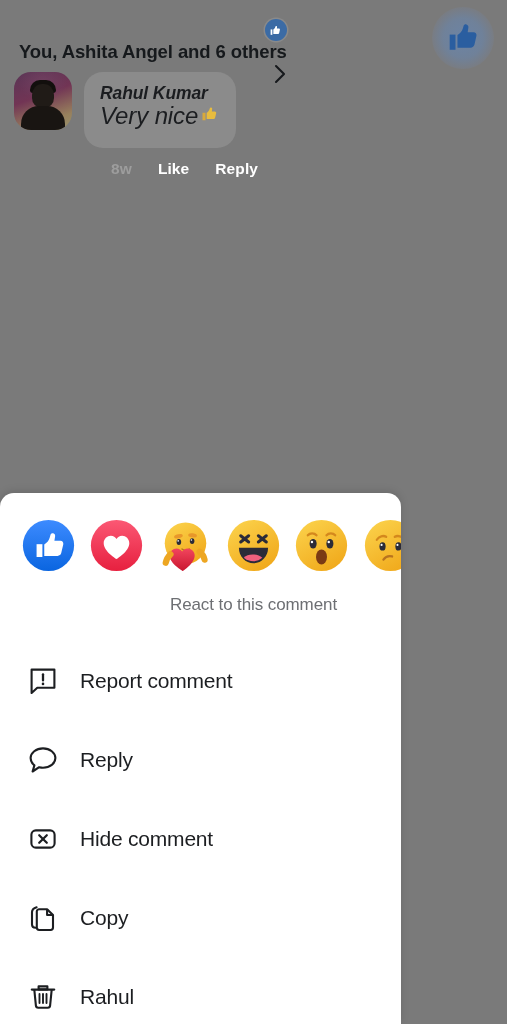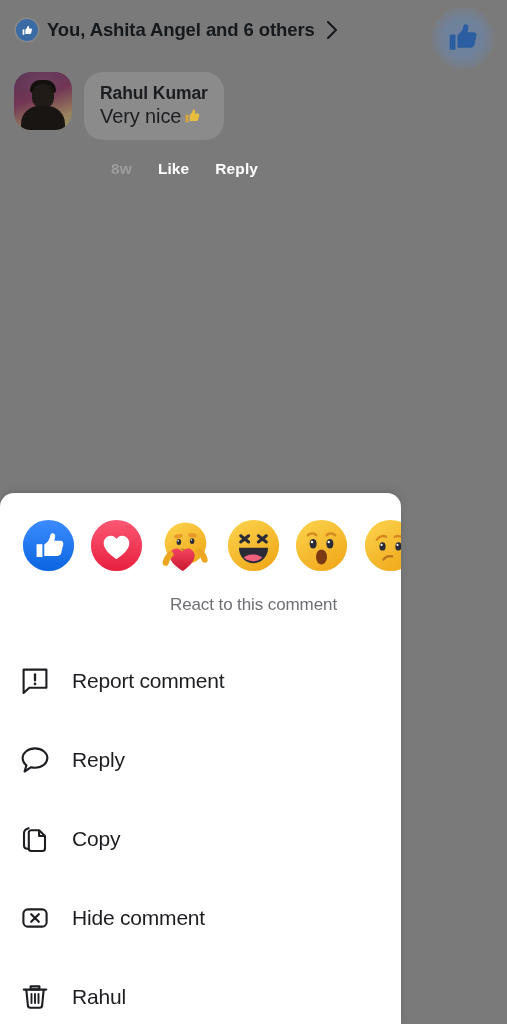--- a/index.html
+++ b/index.html
@@ -33,11 +33,12 @@
   
   .reactors-row {
     position: absolute;
-    left: 16px;
+    left: 10px;
     top: 19px;
     display: flex;
-    align-items: flex-start;
+    align-items: flex-end;
     height: 32px;
+    flex-direction: column;
   }
   .like-badge {
     width: 22px; height: 22px;

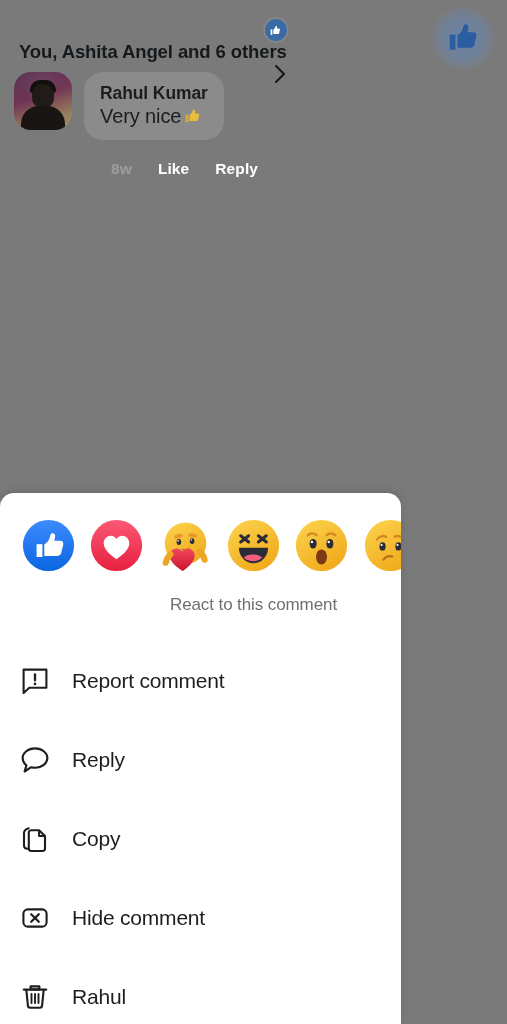--- a/index.html
+++ b/index.html
@@ -136,8 +136,9 @@
     margin-left: 12px;
     background: #8b8b8b;
     border-radius: 19px;
-    padding: 10px 16px 12px 16px;
+    padding: 10px 16px 20px 16px;
     max-width: 300px;
+    font-style: italic;
   }
   .bubble-name {
     font-size: 17.5px;

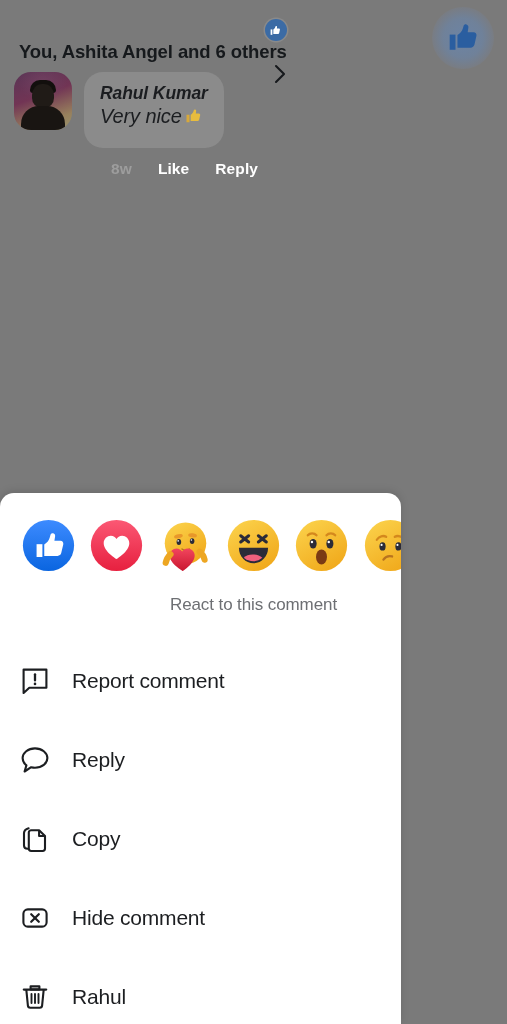--- a/index.html
+++ b/index.html
@@ -148,12 +148,11 @@
     letter-spacing: -0.1px;
   }
   .bubble-text {
-    font-size: 20px;
+    font-size: 24px;
     color: #1b1d20;
     line-height: 24px;
     letter-spacing: -0.1px;
     display: flex;
-    align-items: center;
     gap: 2px;
   }
   .thumb-emoji { display:inline-block; width: 20px; height: 20px; }

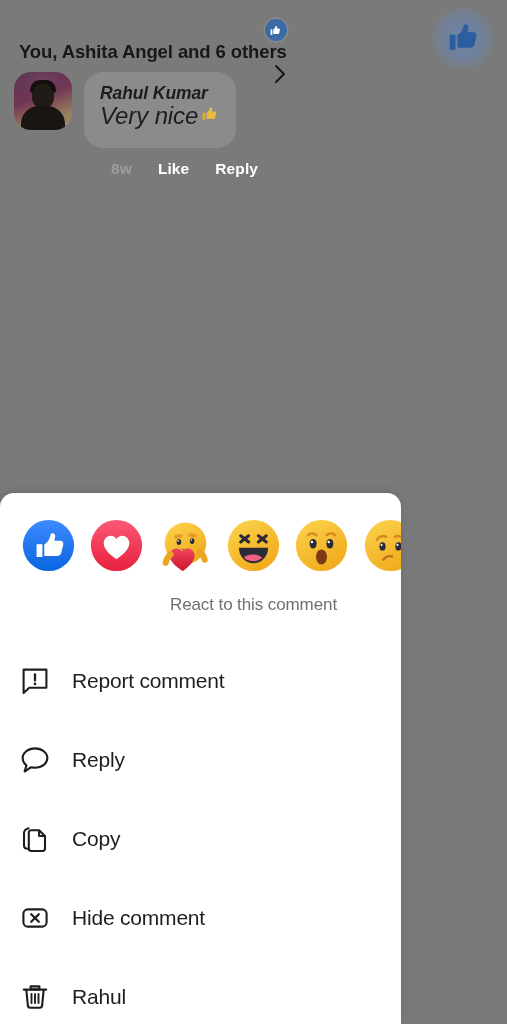--- a/index.html
+++ b/index.html
@@ -237,7 +237,7 @@
     display: flex;
     align-items: center;
     height: 79px;
-    padding-left: 16px;
+    padding-left: 24px;
     box-sizing: border-box;
     cursor: pointer;
   }

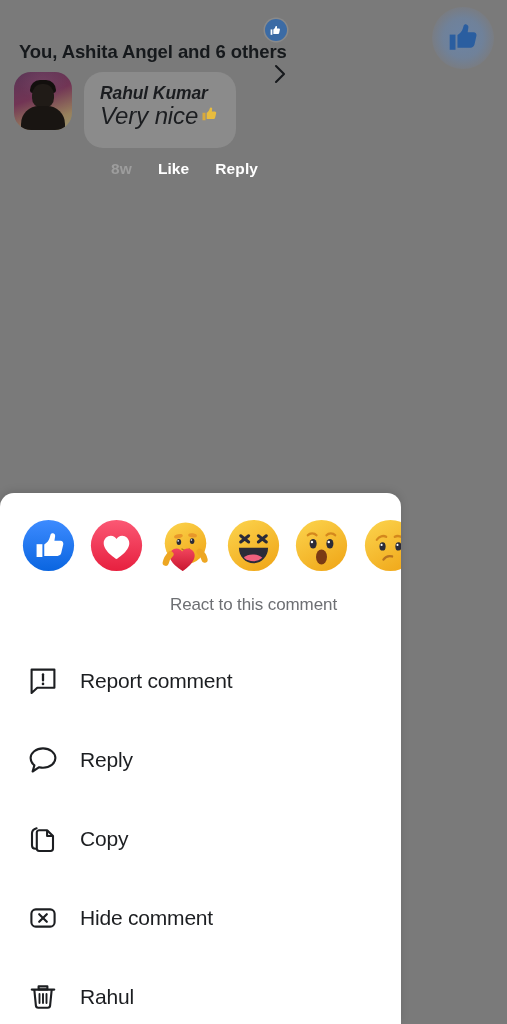--- a/index.html
+++ b/index.html
@@ -477,22 +477,22 @@
       <div class="menu-item">
         <span class="menu-icon">
           <svg width="32" height="32" viewBox="0 0 32 32" aria-hidden="true">
+            <rect x="4.4" y="7.4" width="23.2" height="17.2" rx="4.4" fill="none" stroke="#1c1e21" stroke-width="2.1"></rect>
+            <path d="M12.2 12.2l7.6 7.6M19.8 12.2l-7.6 7.6" stroke="#1c1e21" stroke-width="2.2" stroke-linecap="round"></path>
+          </svg>
+        </span>
+        <span class="menu-label">Hide comment</span>
+      </div>
+
+      <div class="menu-item">
+        <span class="menu-icon">
+          <svg width="32" height="32" viewBox="0 0 32 32" aria-hidden="true">
             <path d="M9.6 5.2C6.6 6 5 7.6 5 10.3v12.1c0 2.1 1.3 3.3 3.6 3.4" fill="none" stroke="#1c1e21" stroke-width="2.1" stroke-linecap="round" stroke-linejoin="round"></path>
             <path d="M12.2 7.2h7.9l5.9 5.8v12.6c0 1.4-1 2.4-2.4 2.4H12.2c-1.4 0-2.4-1-2.4-2.4V9.6c0-1.4 1-2.4 2.4-2.4z" fill="#ffffff" stroke="#1c1e21" stroke-width="2.1" stroke-linejoin="round"></path>
             <path d="M20.1 7.2v5.8h5.9" fill="none" stroke="#1c1e21" stroke-width="2.1" stroke-linejoin="round"></path>
           </svg>
         </span>
         <span class="menu-label">Copy</span>
-      </div>
-
-      <div class="menu-item">
-        <span class="menu-icon">
-          <svg width="32" height="32" viewBox="0 0 32 32" aria-hidden="true">
-            <rect x="4.4" y="7.4" width="23.2" height="17.2" rx="4.4" fill="none" stroke="#1c1e21" stroke-width="2.1"></rect>
-            <path d="M12.2 12.2l7.6 7.6M19.8 12.2l-7.6 7.6" stroke="#1c1e21" stroke-width="2.2" stroke-linecap="round"></path>
-          </svg>
-        </span>
-        <span class="menu-label">Hide comment</span>
       </div>
 
       <div class="menu-item">

